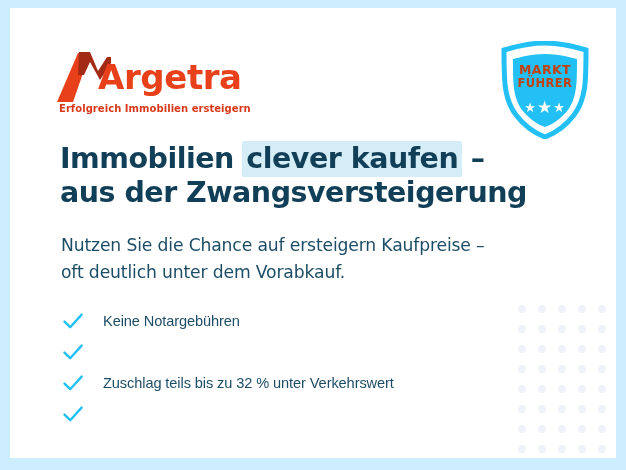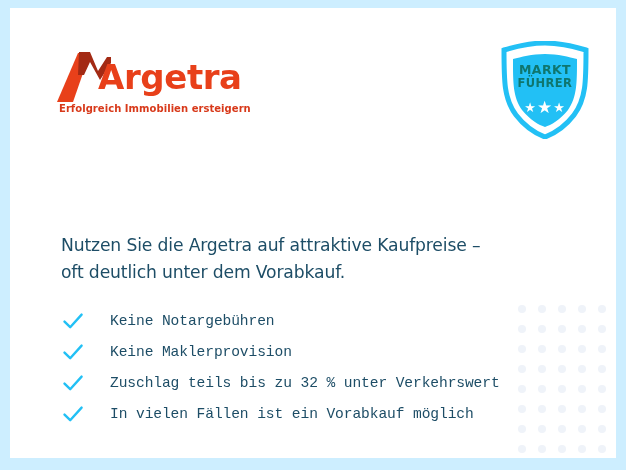--- a/index.html
+++ b/index.html
@@ -105,7 +105,7 @@
     top: 22px;
     width: 90px;
     text-align: center;
-    color: #0f766e;
+    color: #c2410c;
     font-family: "DejaVu Sans", sans-serif;
     font-weight: 700;
     line-height: 1.08;

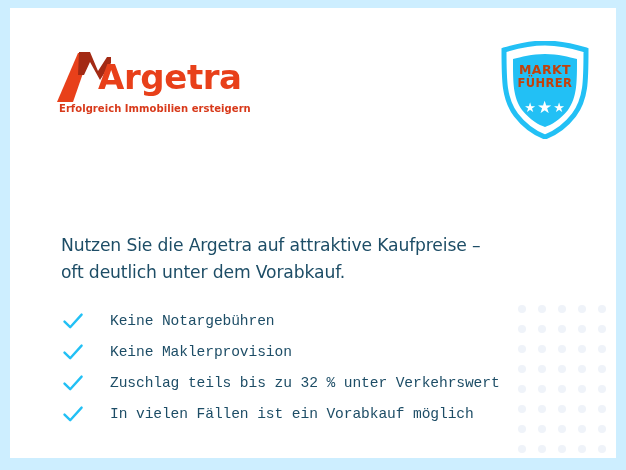--- a/index.html
+++ b/index.html
@@ -268,6 +268,7 @@
     </div>
 
     <div id="headline">
+      <span class="hl-line"><span>Immobilien </span><span class="hl-mark">clever kaufen</span><span> –</span></span>
     </div>
 
     <div id="subheadline">

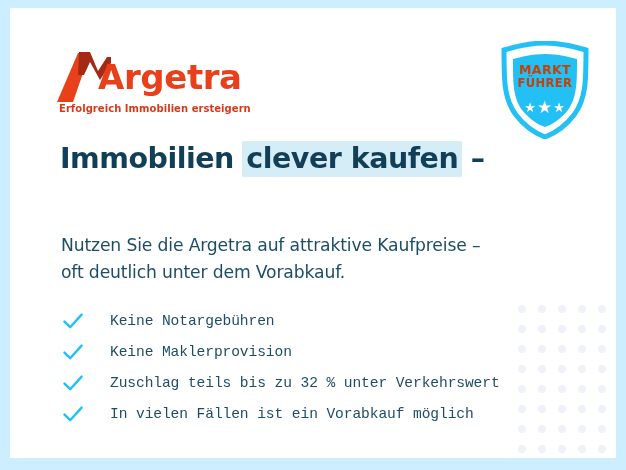--- a/index.html
+++ b/index.html
@@ -269,6 +269,7 @@
 
     <div id="headline">
       <span class="hl-line"><span>Immobilien </span><span class="hl-mark">clever kaufen</span><span> –</span></span>
+      <span class="hl-line">aus der Zwangsversteigerung</span>
     </div>
 
     <div id="subheadline">

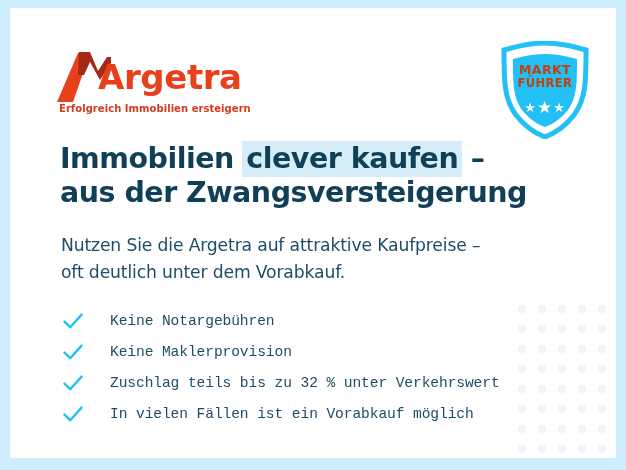--- a/index.html
+++ b/index.html
@@ -273,7 +273,7 @@
     </div>
 
     <div id="subheadline">
-      <span class="sub-line">Nutzen Sie die Argetra auf attraktive Kaufpreise –</span>
+      <span class="sub-line">Nutzen Sie die Chance auf ersteigern Kaufpreise –</span>
       <span class="sub-line">oft deutlich unter dem Vorabkauf.</span>
     </div>
 

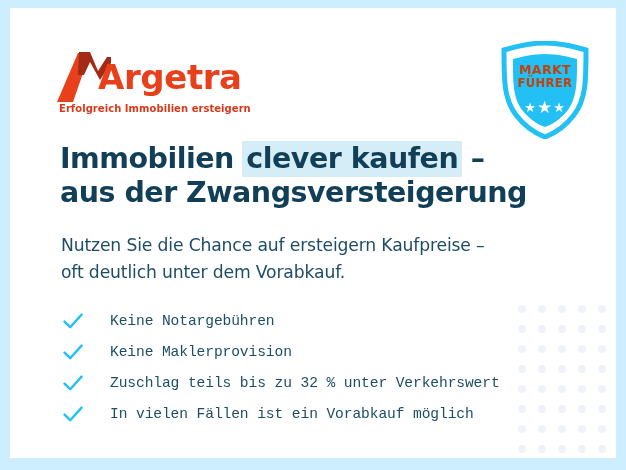--- a/index.html
+++ b/index.html
@@ -182,8 +182,8 @@
     display: block;
   }
   .feature-label {
-    margin-left: 25px;
-    font-family: Liberation Mono, monospace;
+    margin-left: 18px;
+    font-family: Liberation Sans, sans-serif;
     font-size: 14.6px;
     font-weight: 400;
     color: #1d4d66;

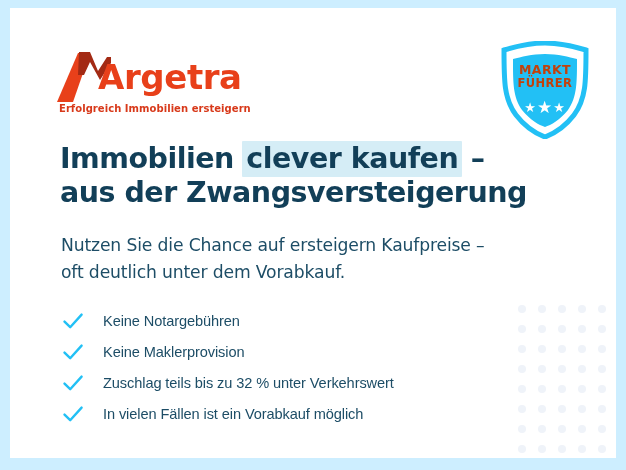--- a/index.html
+++ b/index.html
@@ -288,7 +288,6 @@
           <svg class="feature-check" viewBox="0 0 24 24">
             <path d="M3.5 12.6 L9.2 18.2 L20.6 5.6" fill="none" stroke="#22c0f5" stroke-width="2.4" stroke-linecap="round" stroke-linejoin="round"></path>
           </svg>
-          <span class="feature-label">Keine Maklerprovision</span>
         </div>
         <div class="feature-row">
           <svg class="feature-check" viewBox="0 0 24 24">

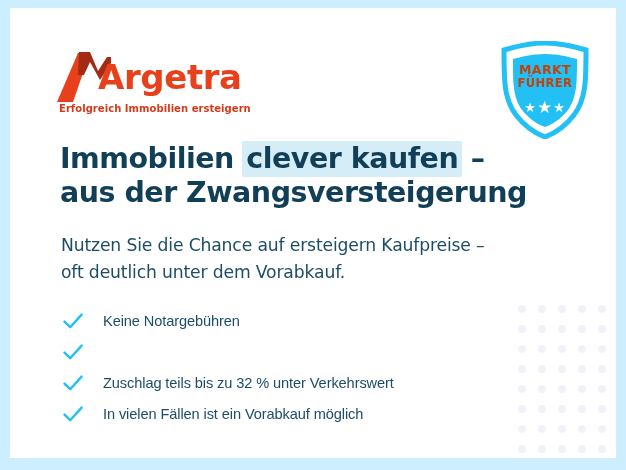--- a/index.html
+++ b/index.html
@@ -299,7 +299,6 @@
           <svg class="feature-check" viewBox="0 0 24 24">
             <path d="M3.5 12.6 L9.2 18.2 L20.6 5.6" fill="none" stroke="#22c0f5" stroke-width="2.4" stroke-linecap="round" stroke-linejoin="round"></path>
           </svg>
-          <span class="feature-label">In vielen Fällen ist ein Vorabkauf möglich</span>
         </div>
       </div>
 

